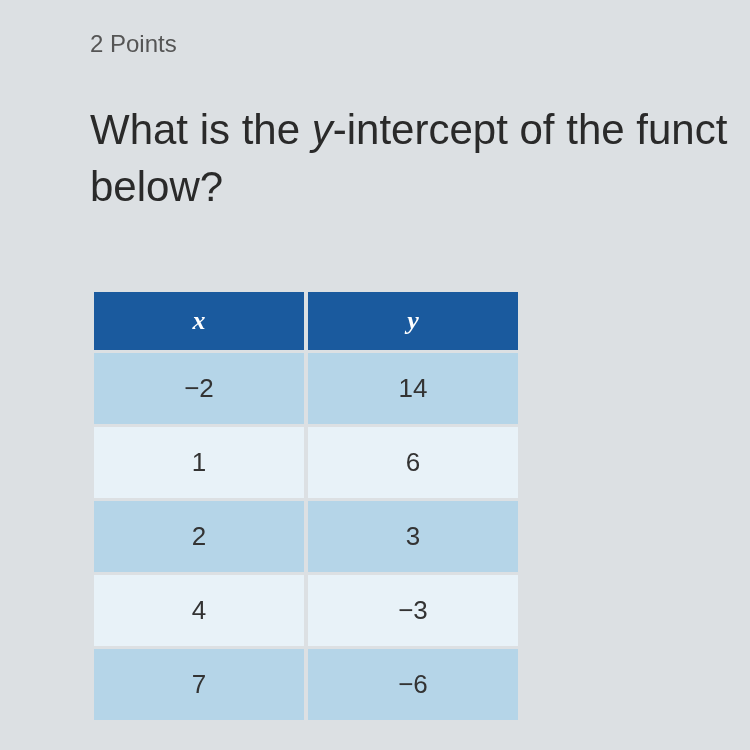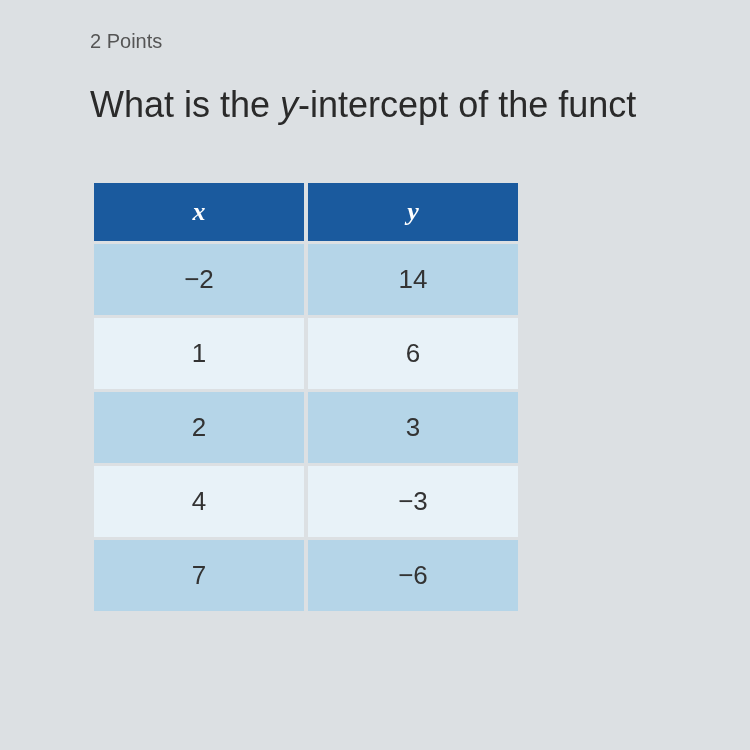--- a/index.html
+++ b/index.html
@@ -17,9 +17,9 @@
       overflow: hidden;
     }
     .points-label {
-      font-size: 20px;
+      font-size: 24px;
       color: #555;
-      margin-bottom: 28px;
+      margin-bottom: 44px;
       font-weight: 400;
     }
     .question-text {

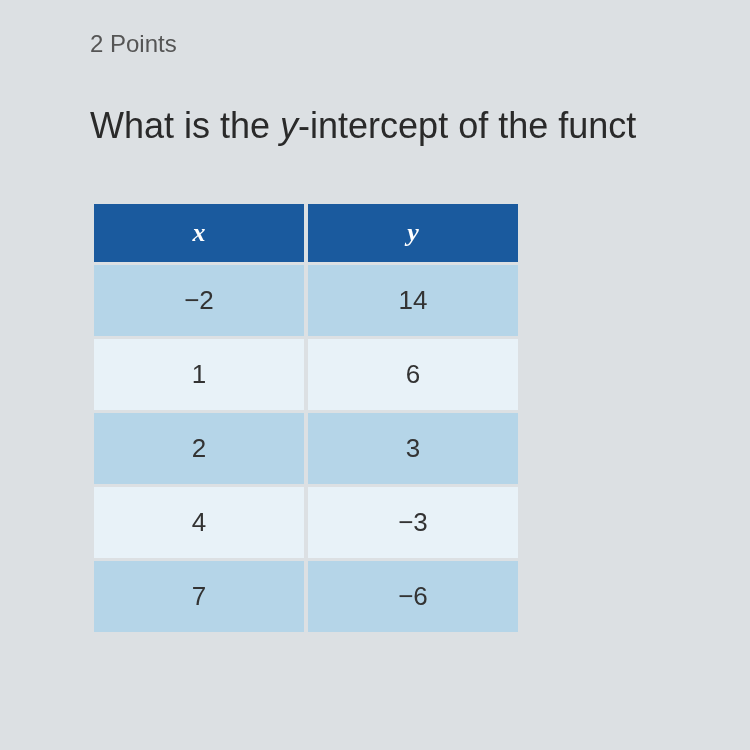--- a/index.html
+++ b/index.html
@@ -23,10 +23,10 @@
       font-weight: 400;
     }
     .question-text {
-      font-size: 36px;
+      font-size: 42px;
       color: #2a2a2a;
       line-height: 1.35;
-      margin-bottom: 50px;
+      margin-bottom: 74px;
       font-weight: 400;
     }
     .question-text .italic {

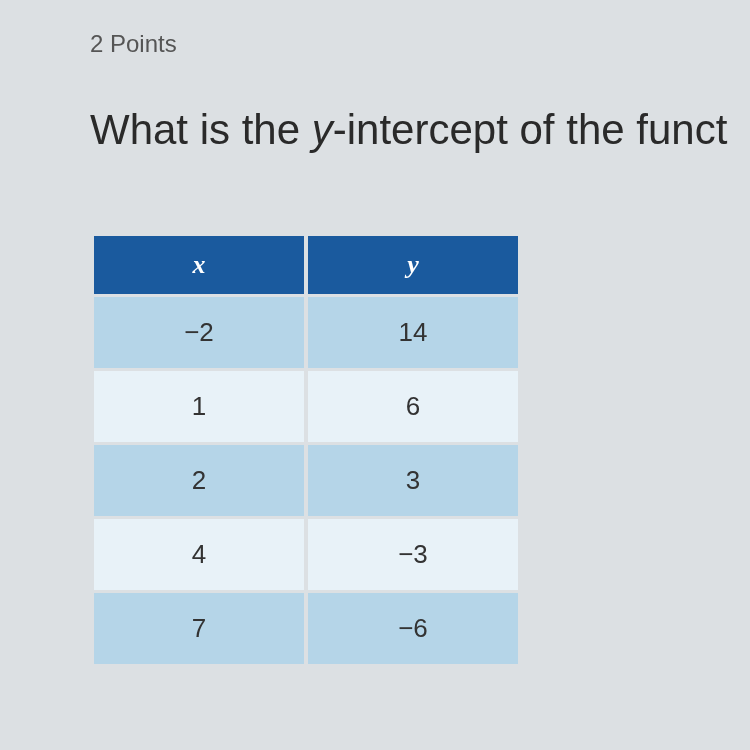--- a/index.html
+++ b/index.html
@@ -70,6 +70,7 @@
 
 <div class="question-text">
   <span>What is the </span><span class="italic">y</span><span>-intercept of the funct</span><br>
+  <span>below?</span>
 </div>
 
 <table class="data-table">

